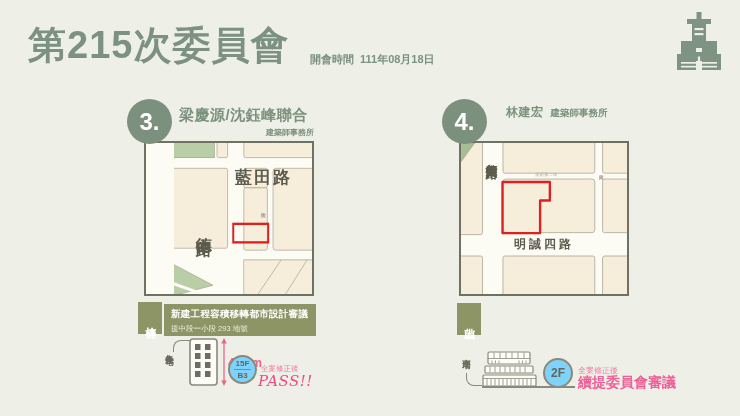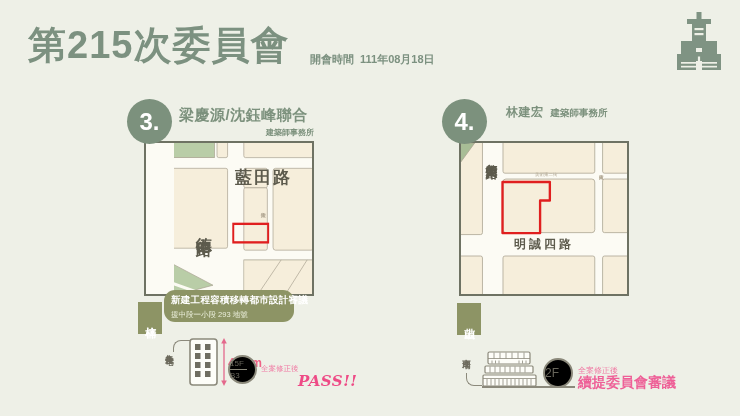--- a/index.html
+++ b/index.html
@@ -113,7 +113,7 @@
   </div>
 
   <div class="abs district-tag vtext" style="left:138px;top:302px;">楠梓</div>
-  <div class="abs case-box" style="left:164px;top:290px;width:130px;border-radius:11px;">
+  <div class="abs case-box" style="left:164px;top:304px;width:152px;">
     <div class="box-title">新建工程容積移轉都市設計審議</div>
     <div class="box-addr">援中段一小段 293 地號</div>
   </div>

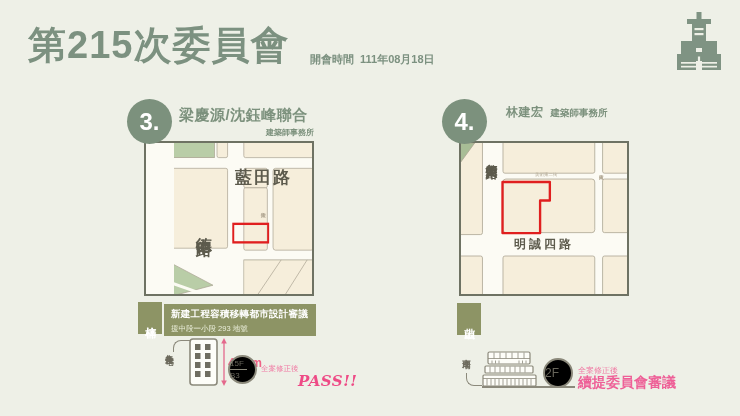--- a/index.html
+++ b/index.html
@@ -37,8 +37,8 @@
   .bracket-top{width:16px;height:11px;border-left:1.2px solid #8b897b;border-top:1.2px solid #8b897b;border-top-left-radius:8px;}
   .bracket-bottom{width:15px;height:12px;border-left:1.2px solid #8b897b;border-bottom:1.2px solid #8b897b;border-bottom-left-radius:8px;}
   .dim-label{font-size:12px;font-weight:800;color:#ef6286;margin-top:14px;}
-  .floors-badge{box-sizing:border-box;border:2px solid #8b897b;border-radius:50%;background:#000000;
-    display:flex;flex-direction:column;justify-content:center;color:#67655a;font-weight:400;z-index:2;}
+  .floors-badge{box-sizing:border-box;border:2px solid #8b897b;border-radius:50%;background:#7dd3fc;
+    display:flex;flex-direction:column;align-items:center;justify-content:center;color:#67655a;font-weight:700;z-index:2;}
   .badge-29{width:29px;height:29px;font-size:8px;line-height:1;}
   .badge-30{width:30px;height:30px;font-size:12px;line-height:1;}
   .frac-divider{width:17px;border-top:1px solid #8b897b;margin:1.5px 0;}

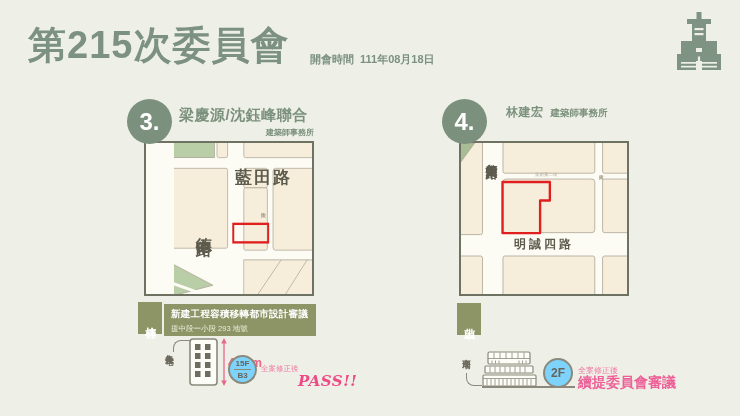--- a/index.html
+++ b/index.html
@@ -43,7 +43,7 @@
   .badge-30{width:30px;height:30px;font-size:12px;line-height:1;}
   .frac-divider{width:17px;border-top:1px solid #8b897b;margin:1.5px 0;}
   .result-note{font-size:7.5px;font-weight:400;color:#f07ba4;white-space:nowrap;}
-  .result-pass{font-size:15px;font-weight:700;font-style:italic;color:#ee4b86;font-family:"DejaVu Serif","Liberation Serif",serif;letter-spacing:0.5px;margin-left:40px;}
+  .result-pass{font-size:15px;font-weight:400;font-style:italic;color:#ee4b86;font-family:"DejaVu Serif","Liberation Serif",serif;letter-spacing:0.5px;}
   .result-line2{font-size:14px;font-weight:800;color:#ee5f97;white-space:nowrap;}
   .ground-line{height:1.5px;background:#8b897b;}
 </style>

